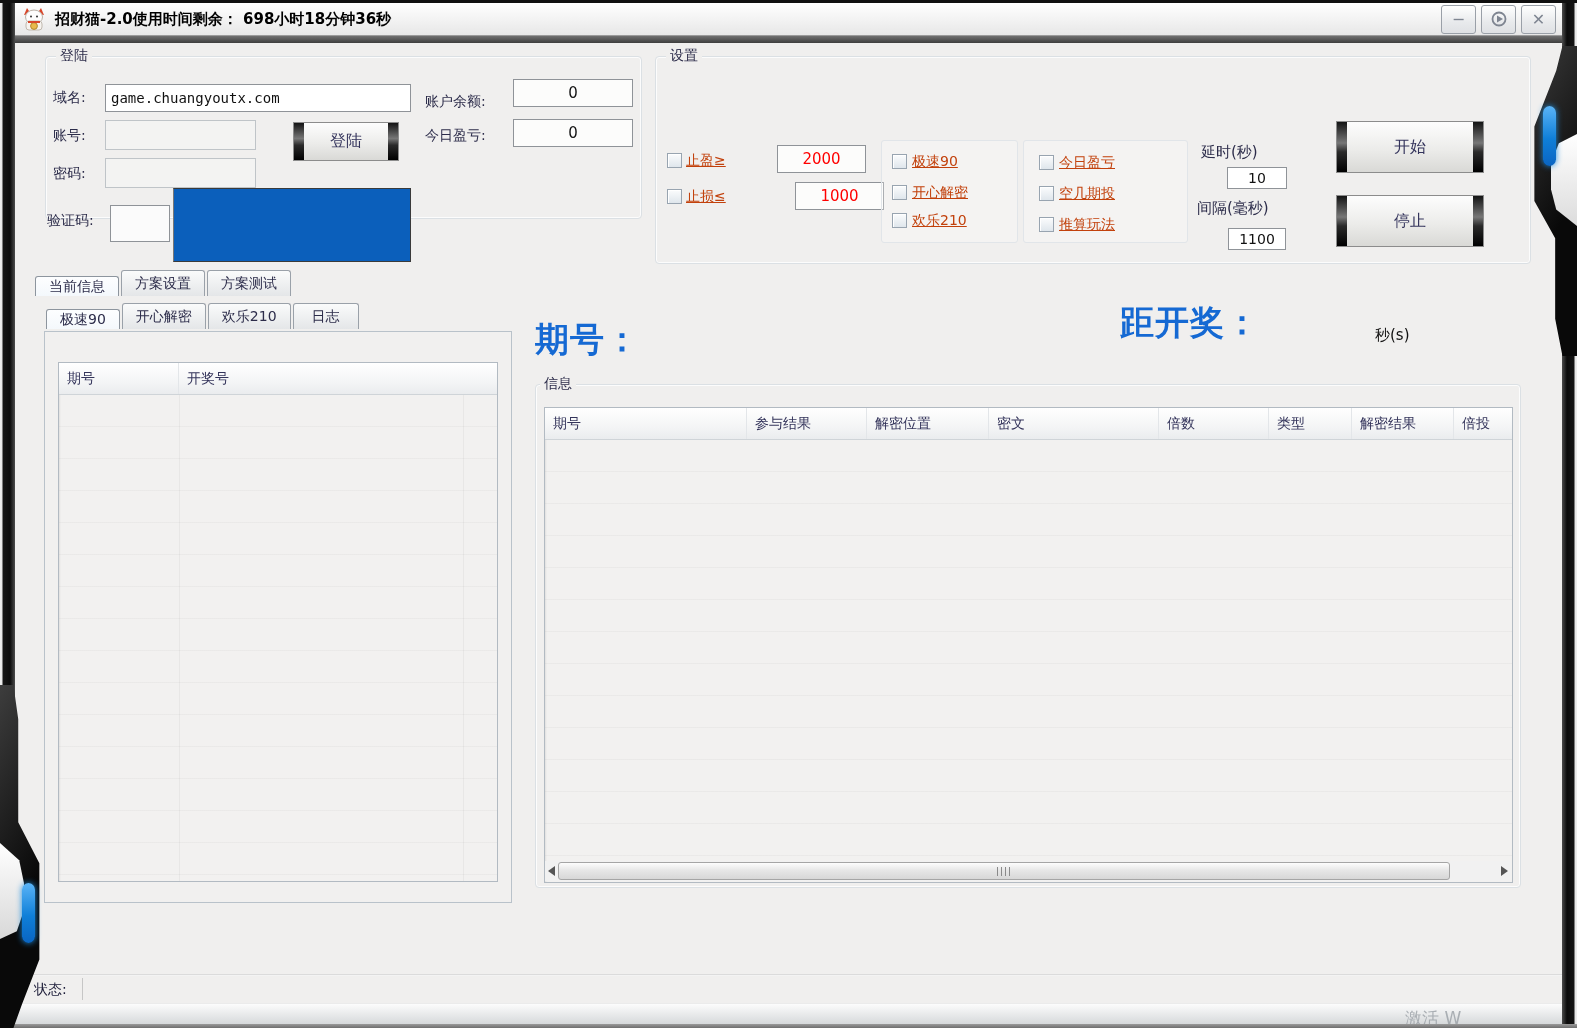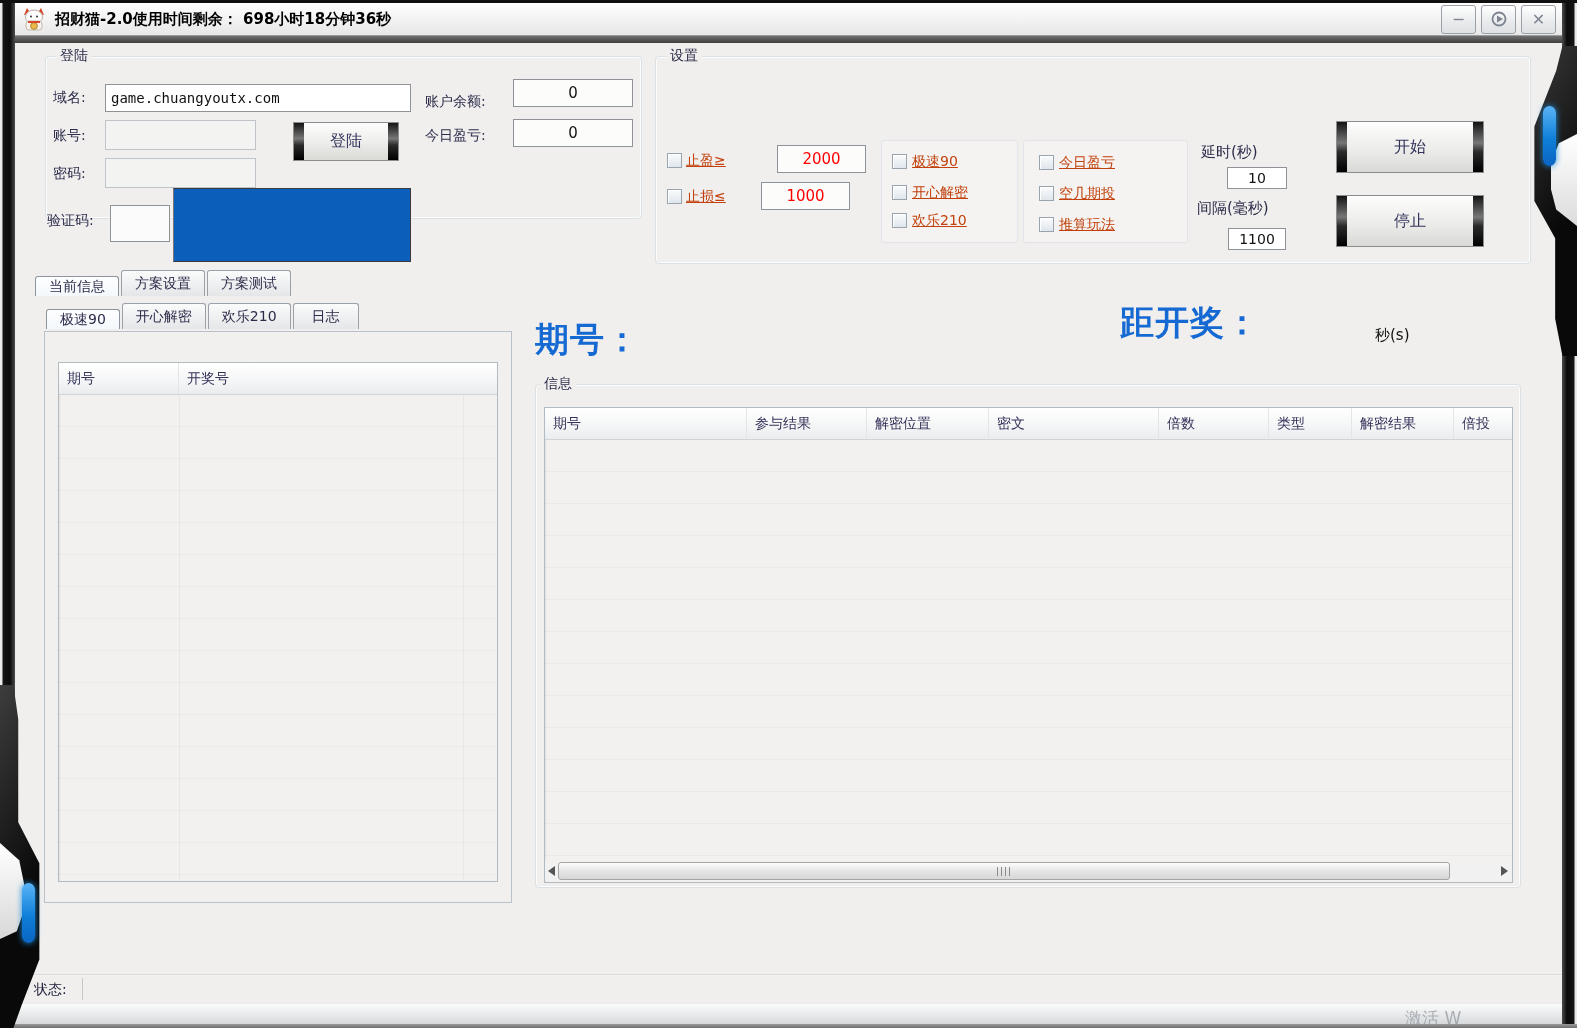--- a/index.html
+++ b/index.html
@@ -178,7 +178,7 @@
 
     <span class="checkbox" style="left:11px;top:132px;"></span>
     <span class="cb-label" style="left:30px;top:131px;">止损≤</span>
-    <div class="valbox red" style="left:105px;top:125px;width:89px;height:28px;">1000</div>
+    <div class="valbox red" style="left:139px;top:125px;width:89px;height:28px;">1000</div>
 
     <div class="subpanel" style="left:225px;top:83px;width:137px;height:103px;">
       <span class="checkbox" style="left:10px;top:13px;"></span>

